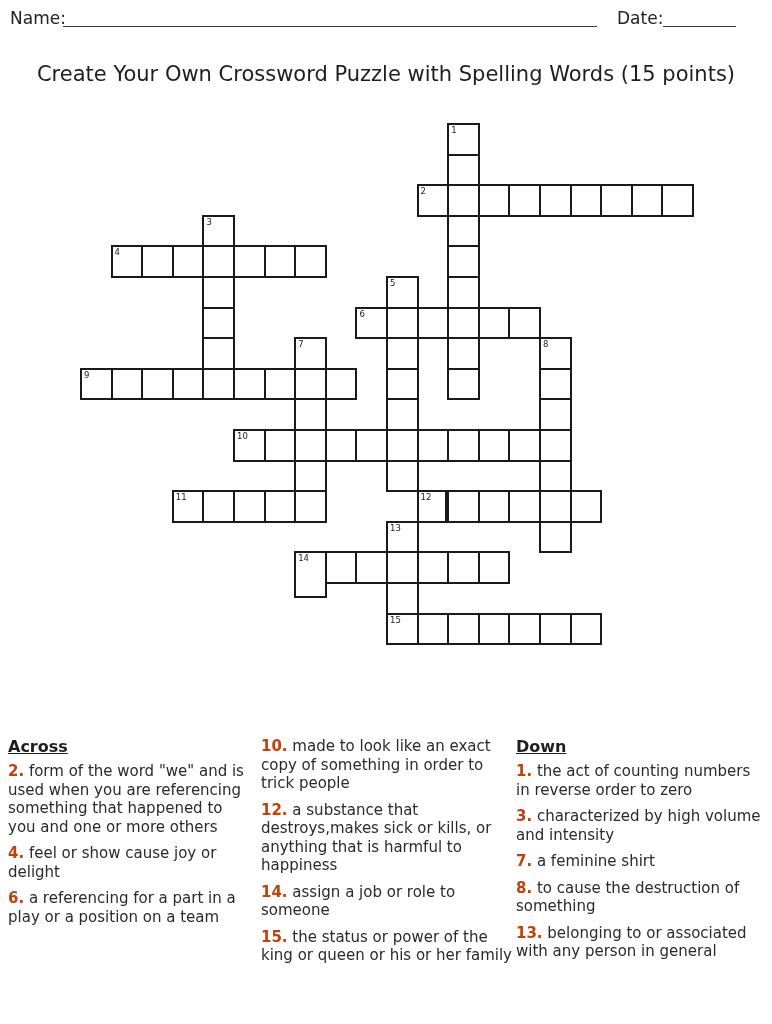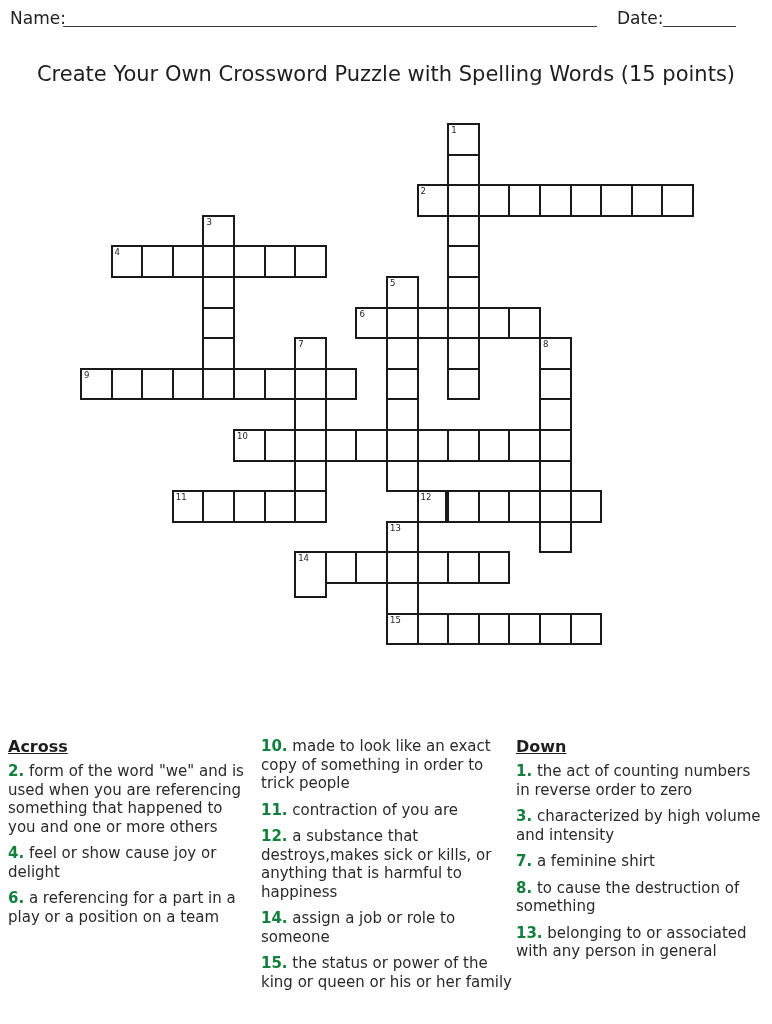--- a/index.html
+++ b/index.html
@@ -51,7 +51,7 @@
     margin:0 0 8px 0;
     font-size:15px;line-height:18.5px;color:#2a2a2a;
   }
-  .cnum{font-weight:bold;color:#15803d;}
+  .cnum{font-weight:bold;color:#c2410c;}
 </style>
 </head>
 <body>

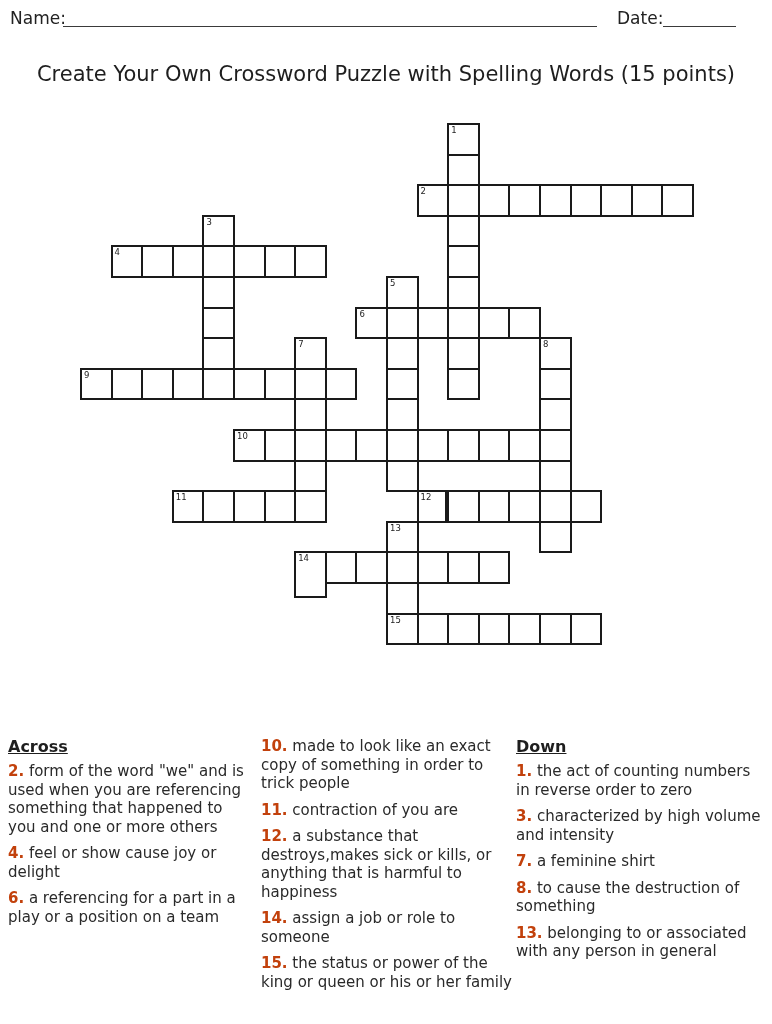--- a/index.html
+++ b/index.html
@@ -202,7 +202,6 @@
   <div class="clue-col" id="clue-col-2">
     <div>
         <div class="clue"><span class="cnum">10.</span><span> made to look like an exact copy of something in order to trick people</span></div>
-        <div class="clue"><span class="cnum">11.</span><span> contraction of you are</span></div>
         <div class="clue"><span class="cnum">12.</span><span> a substance that destroys,makes sick or kills, or anything that is harmful to happiness</span></div>
         <div class="clue"><span class="cnum">14.</span><span> assign a job or role to someone</span></div>
         <div class="clue"><span class="cnum">15.</span><span> the status or power of the king or queen or his or her family</span></div>

